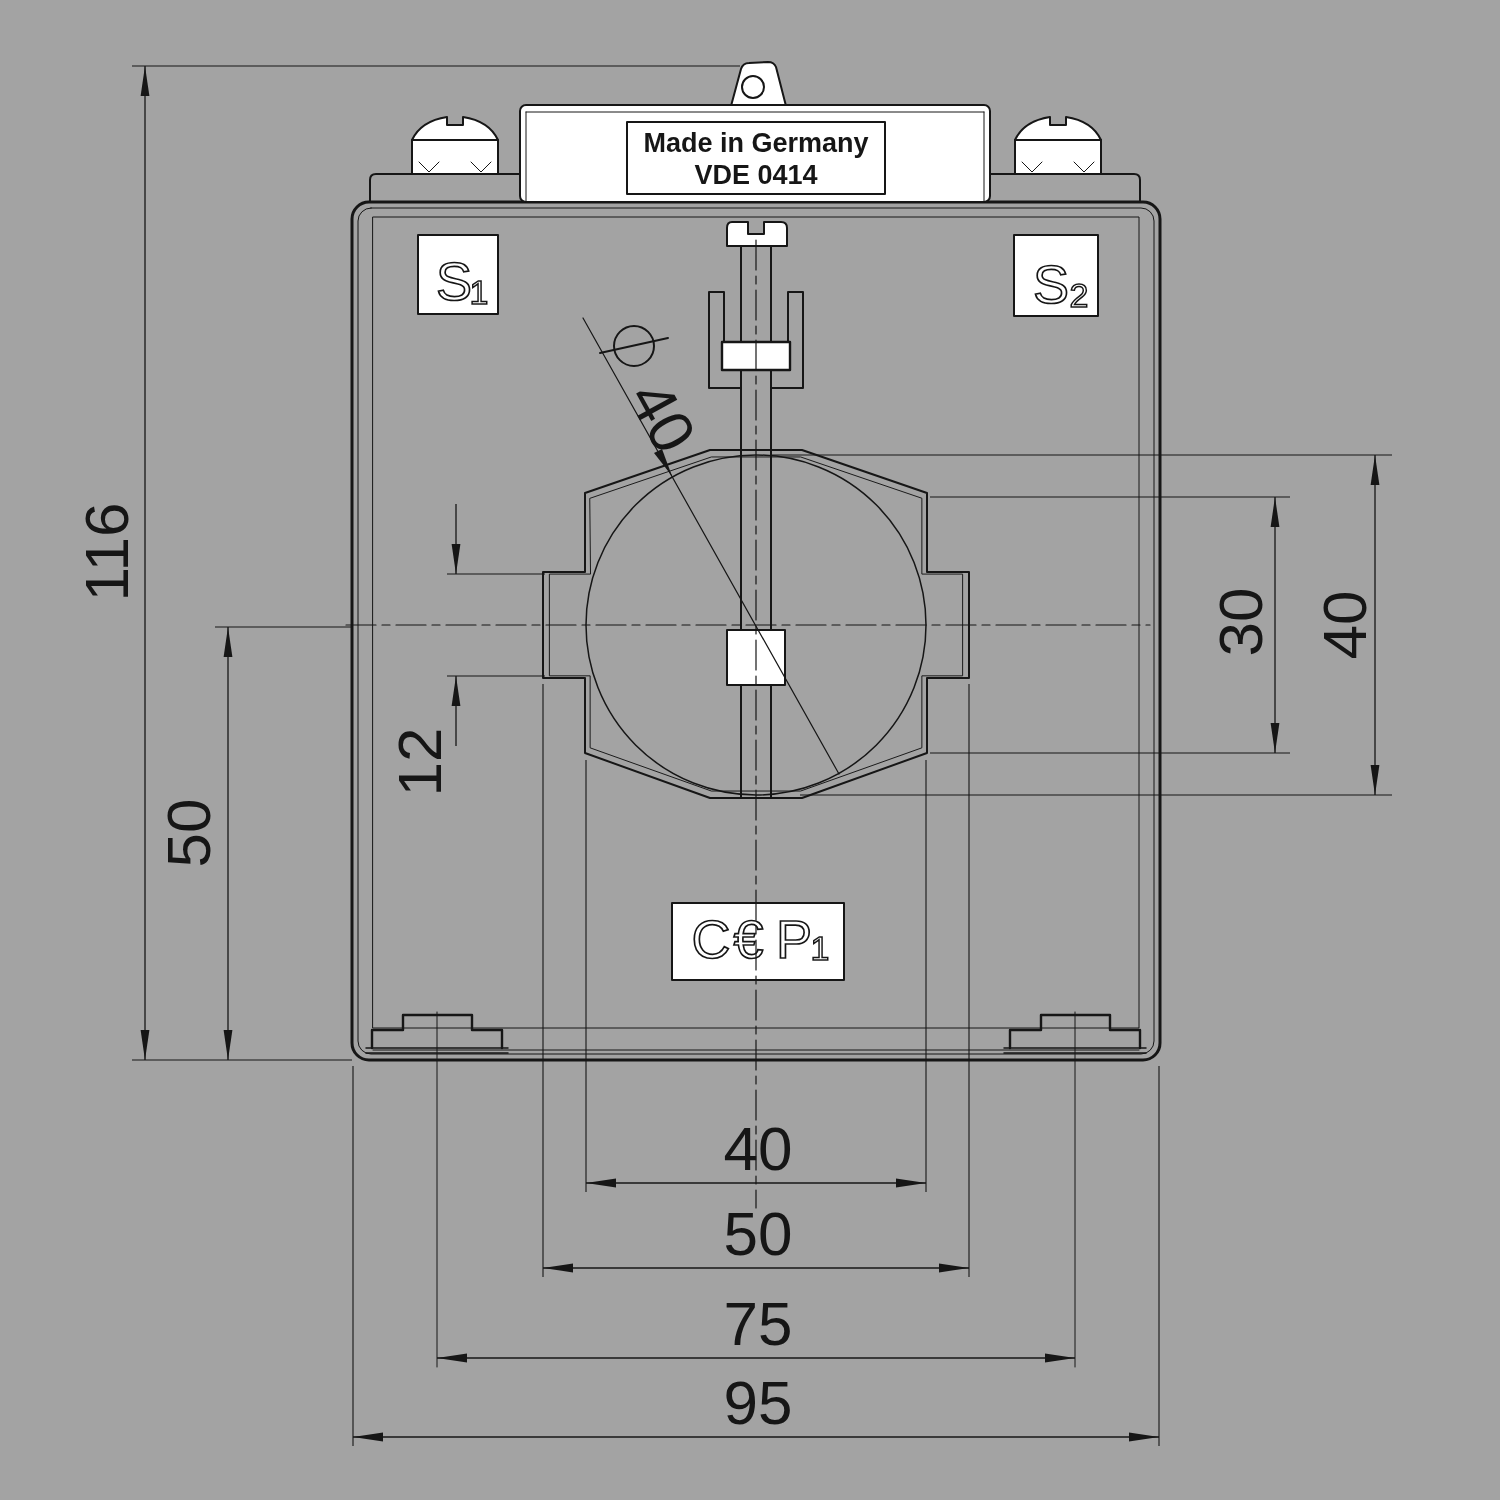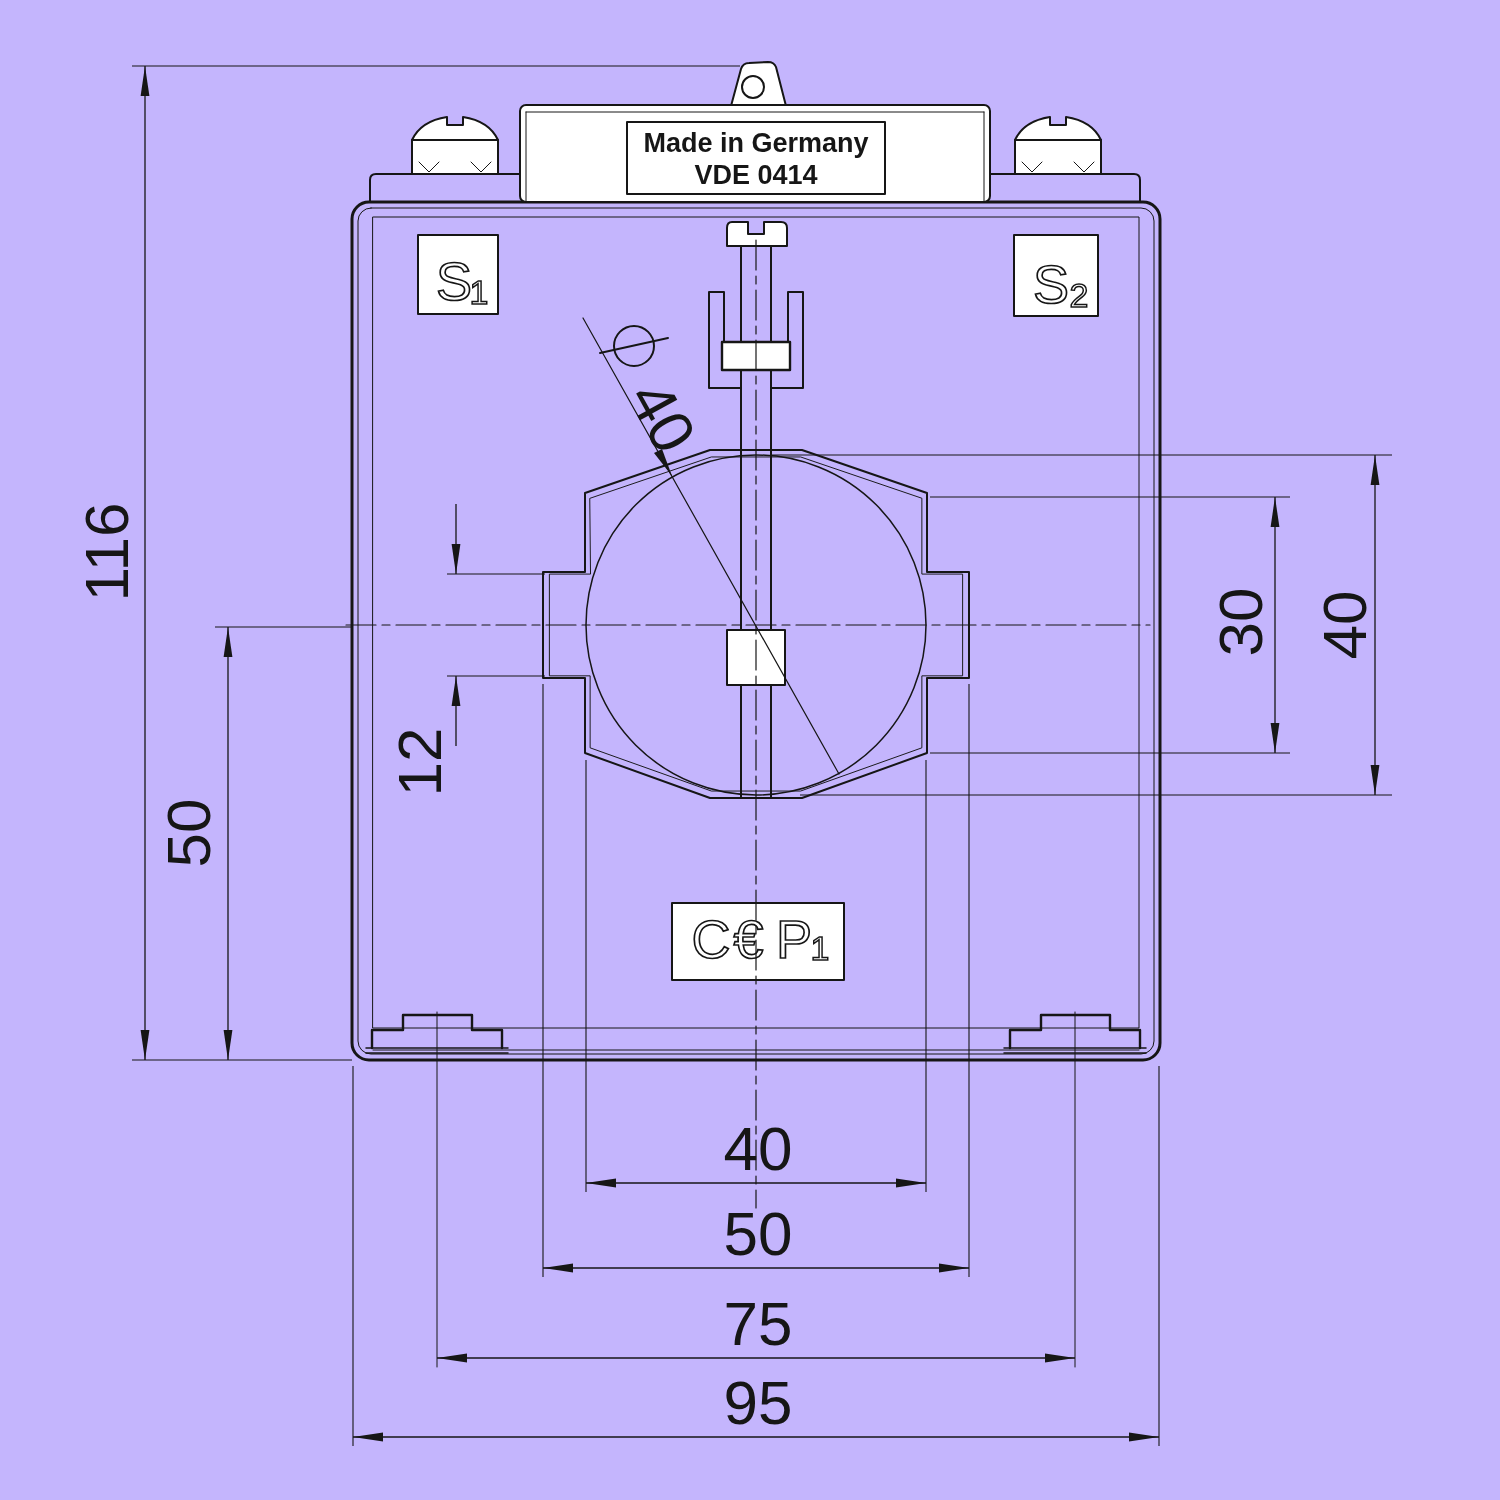--- a/index.html
+++ b/index.html
@@ -3,7 +3,7 @@
 <meta charset="utf-8">
 <style>
   html,body{margin:0;padding:0;background:#ffffff;}
-  .stage{width:1500px;height:1500px;background:#c4b5fd;position:relative;font-family:"Liberation Sans",sans-serif;}
+  .stage{width:1500px;height:1500px;background:#a3a3a3;position:relative;font-family:"Liberation Sans",sans-serif;}
   svg{display:block;}
   .ln{fill:none;stroke:#161616;stroke-linecap:round;stroke-linejoin:round;}
   .lw3{stroke-width:3;}

